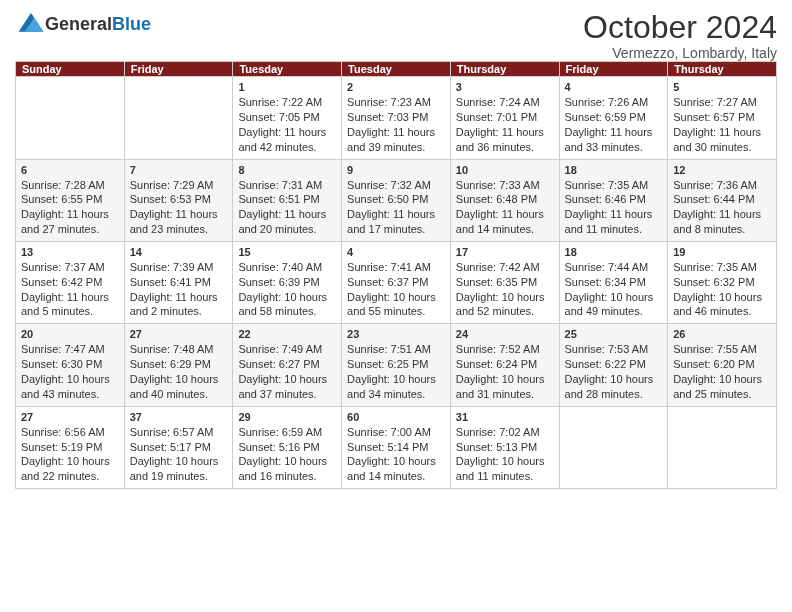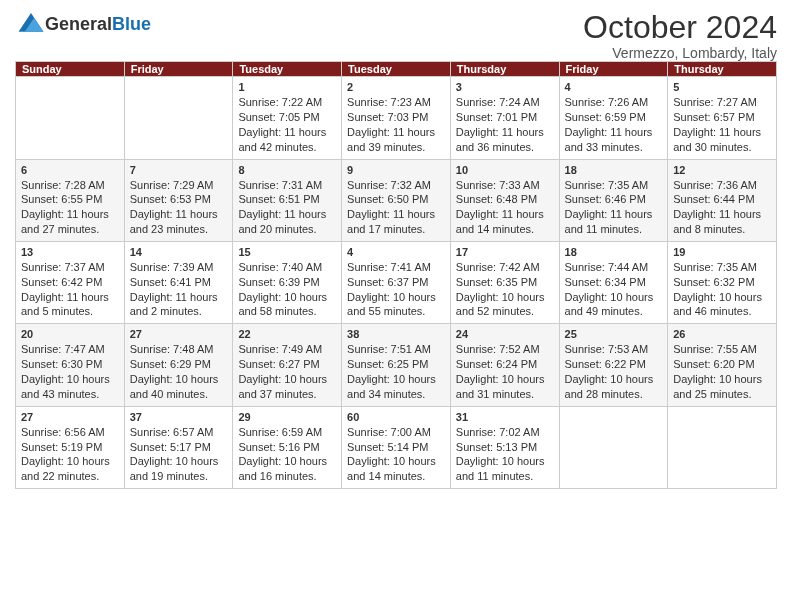--- a/index.html
+++ b/index.html
@@ -272,7 +272,7 @@
 Daylight: 10 hours and 37 minutes.</div>
           </td>
           <td>
-            <div class="cell-day">38</div>
+            <div class="cell-day">23</div>
             <div class="cell-info">Sunrise: 7:51 AM
 Sunset: 6:25 PM
 Daylight: 10 hours and 34 minutes.</div>

